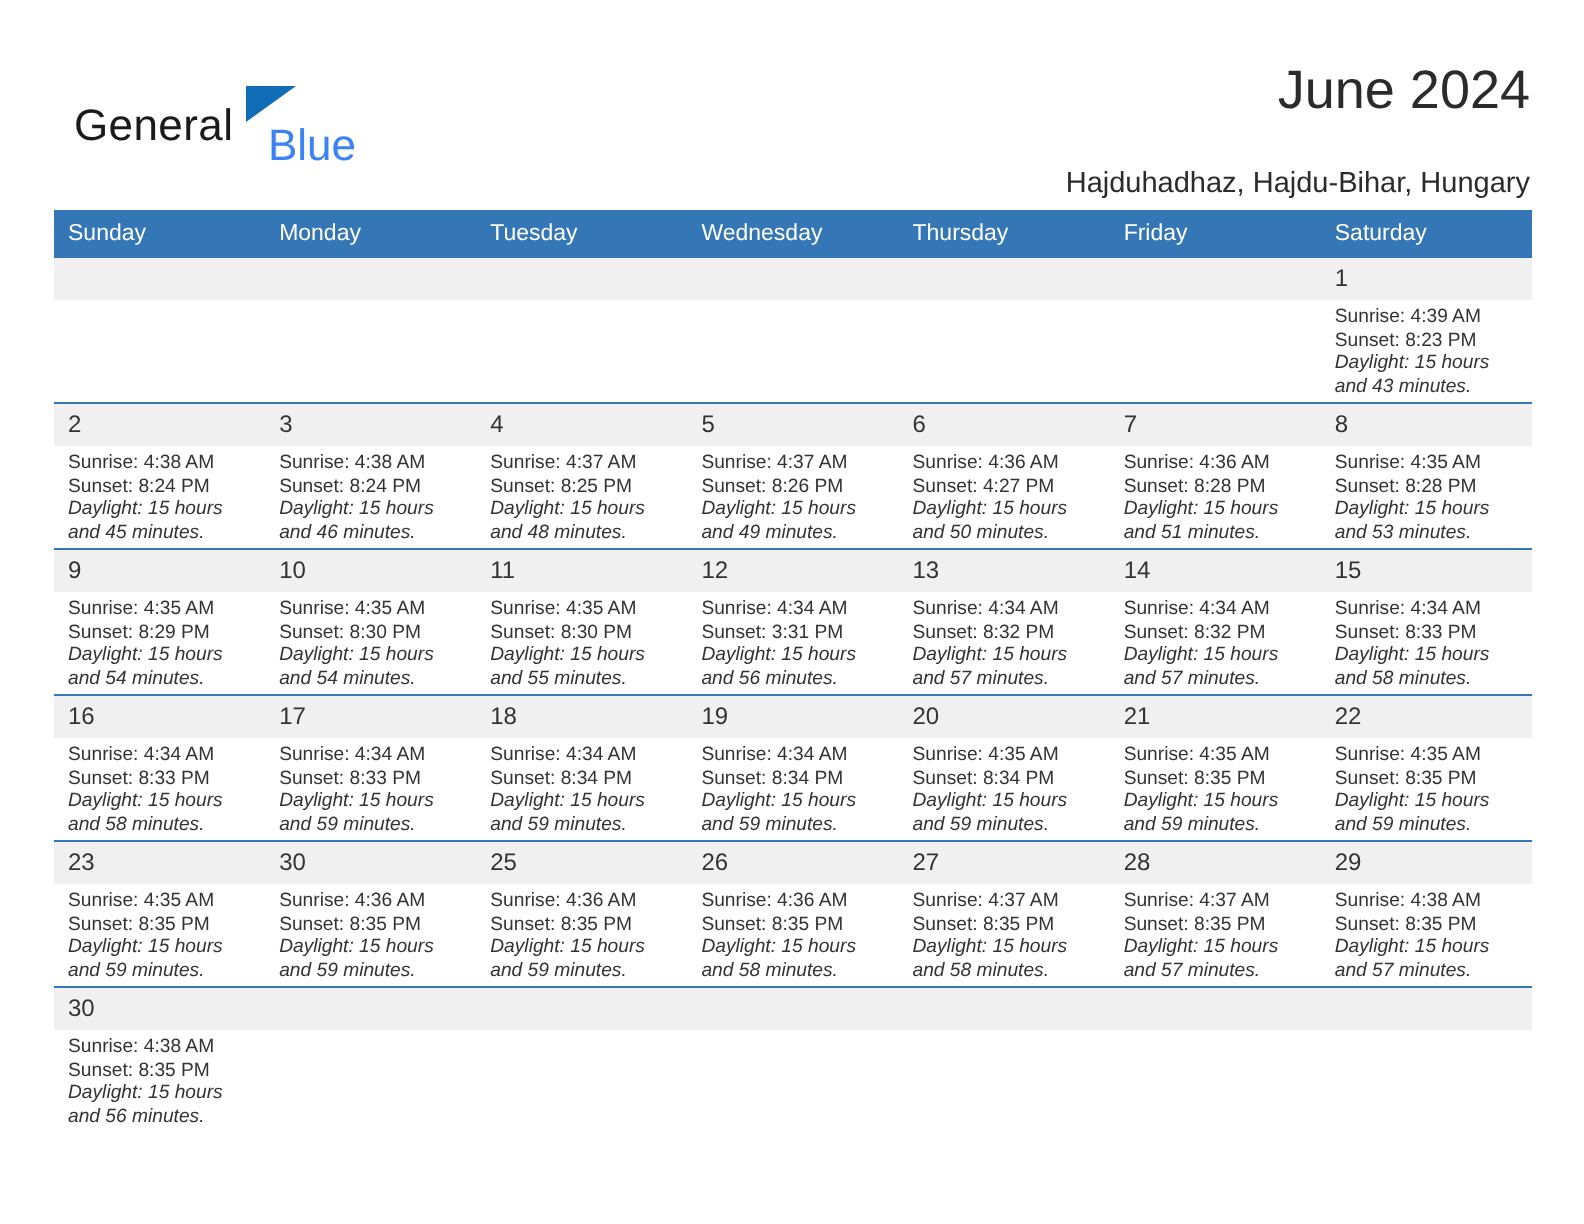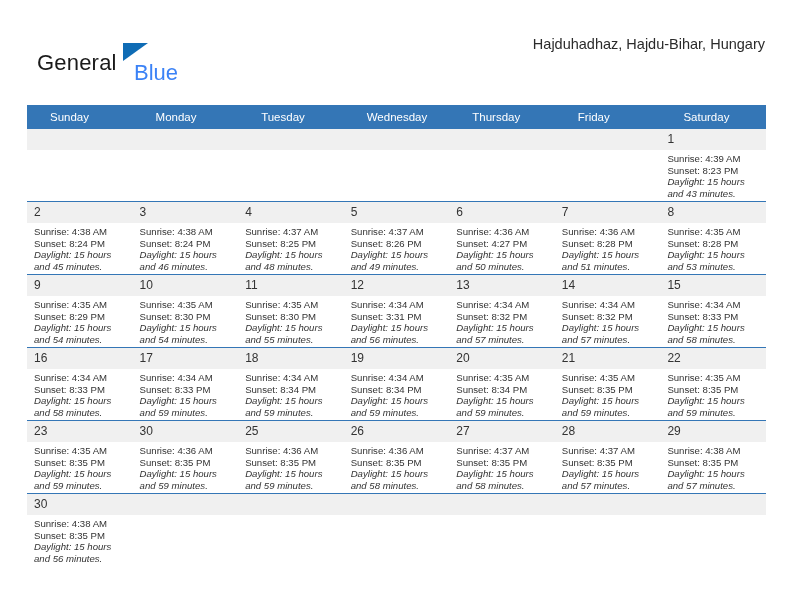--- a/index.html
+++ b/index.html
@@ -156,6 +156,7 @@
     </div>
 
     <div class="title-block">
+      <div class="cal-title">June 2024</div>
       <div class="cal-subtitle">Hajduhadhaz, Hajdu-Bihar, Hungary</div>
     </div>
 

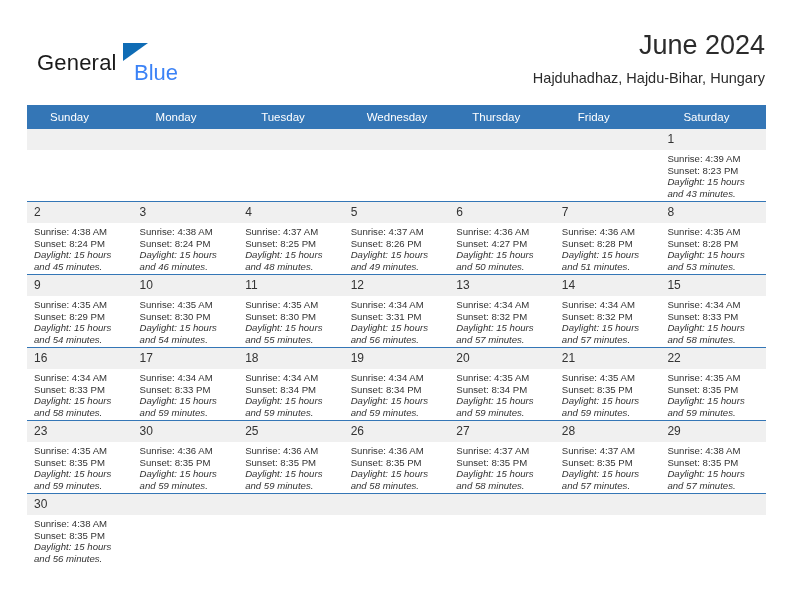--- a/index.html
+++ b/index.html
@@ -81,7 +81,7 @@
     font-size: 14.5px;
     color: #2b2b2b;
     line-height: 22px;
-    margin-top: 5px;
+    margin-top: 19px;
     white-space: nowrap;
   }
 

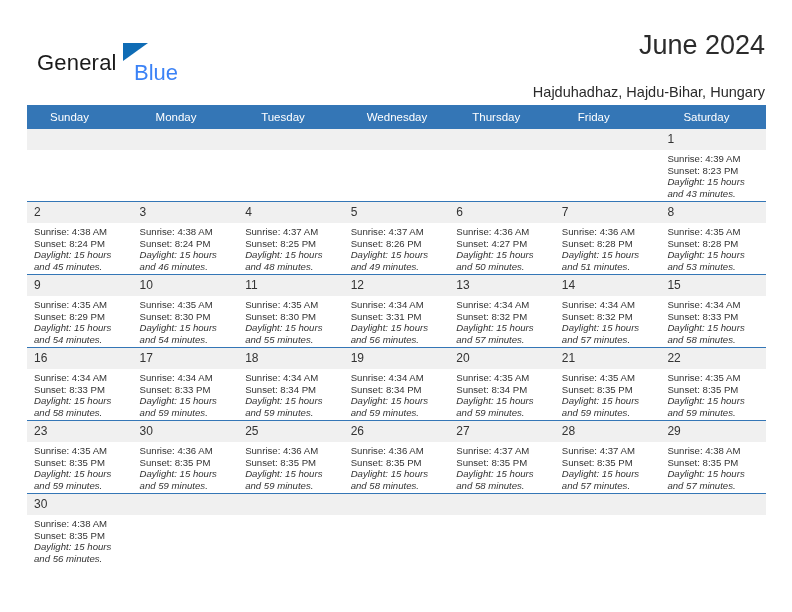--- a/index.html
+++ b/index.html
@@ -100,7 +100,7 @@
     font-weight: normal;
     font-size: 11.5px;
     text-align: left;
-    padding: 5px 0 5px 23px;
+    padding: 5px 0 5px 7px;
     height: 14px;
     line-height: 14px;
     border: none;

